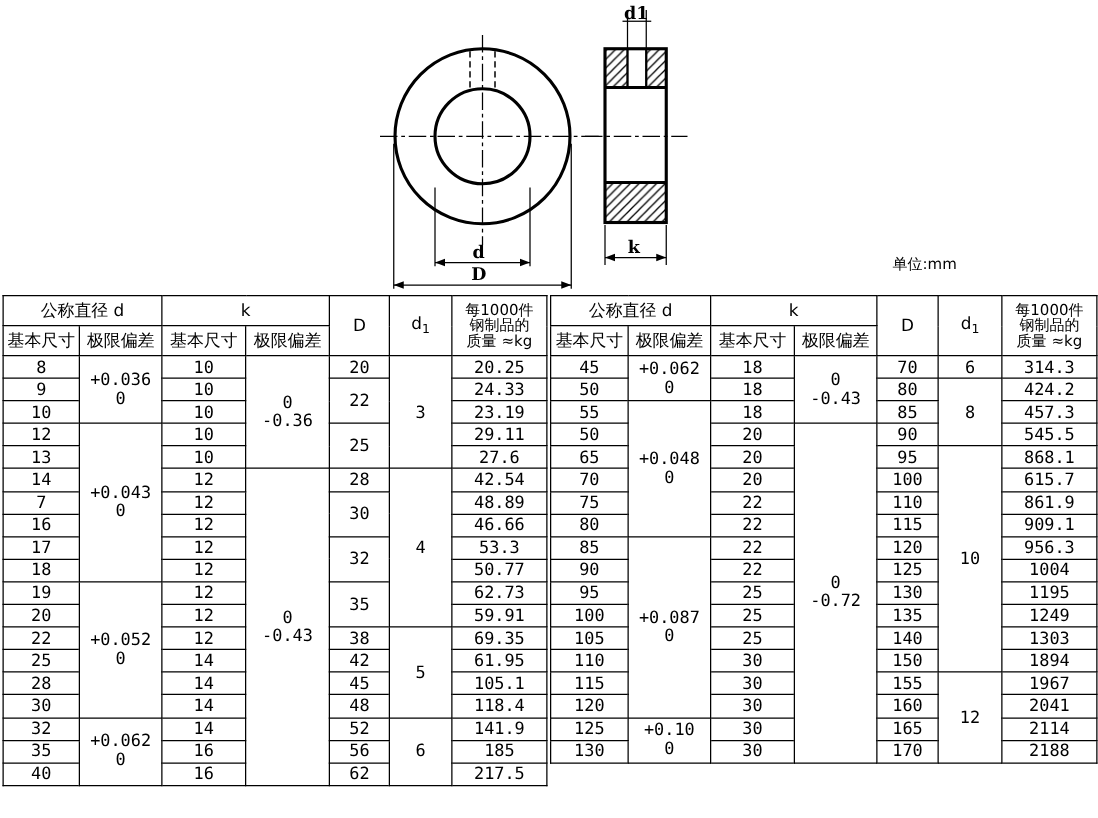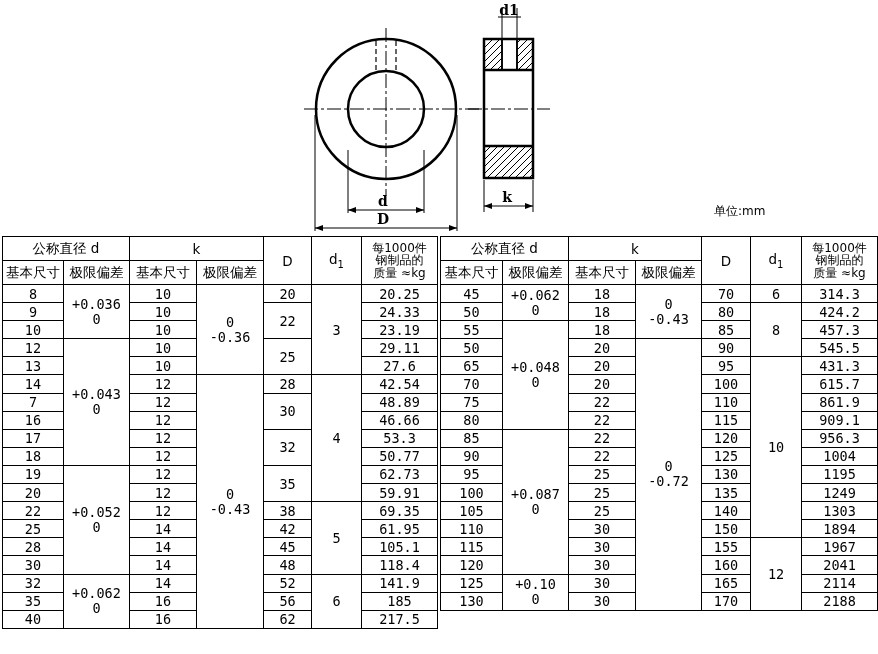--- a/index.html
+++ b/index.html
@@ -331,7 +331,7 @@
         <td>20</td>
         <td>95</td>
         <td rowspan="10">10</td>
-        <td>431.3</td>
+        <td>868.1</td>
       </tr>
 <tr>
         <td>70</td>

